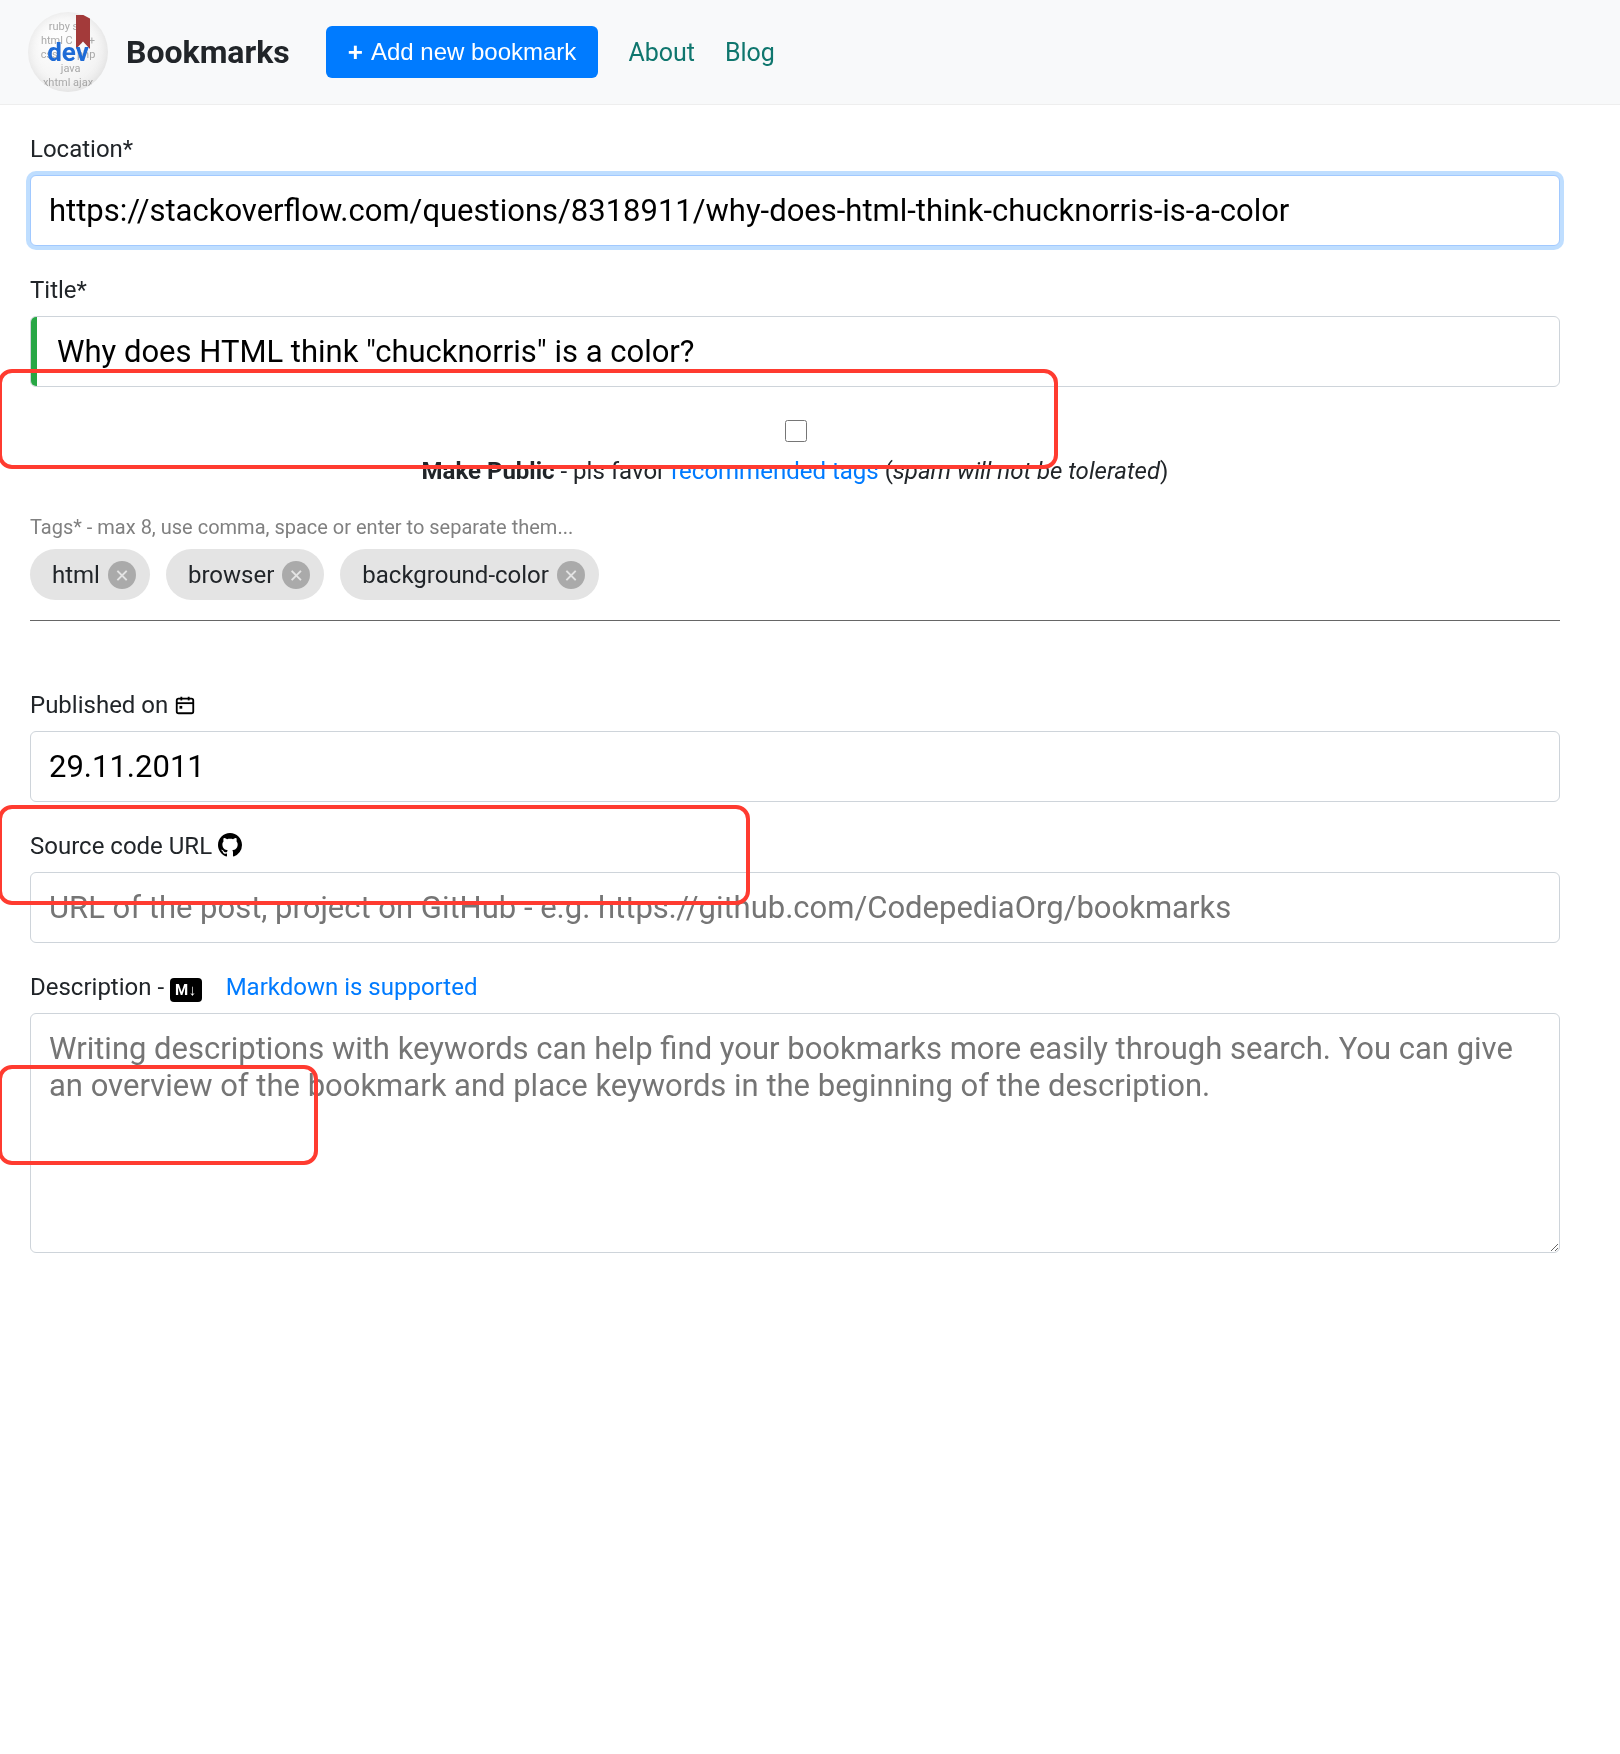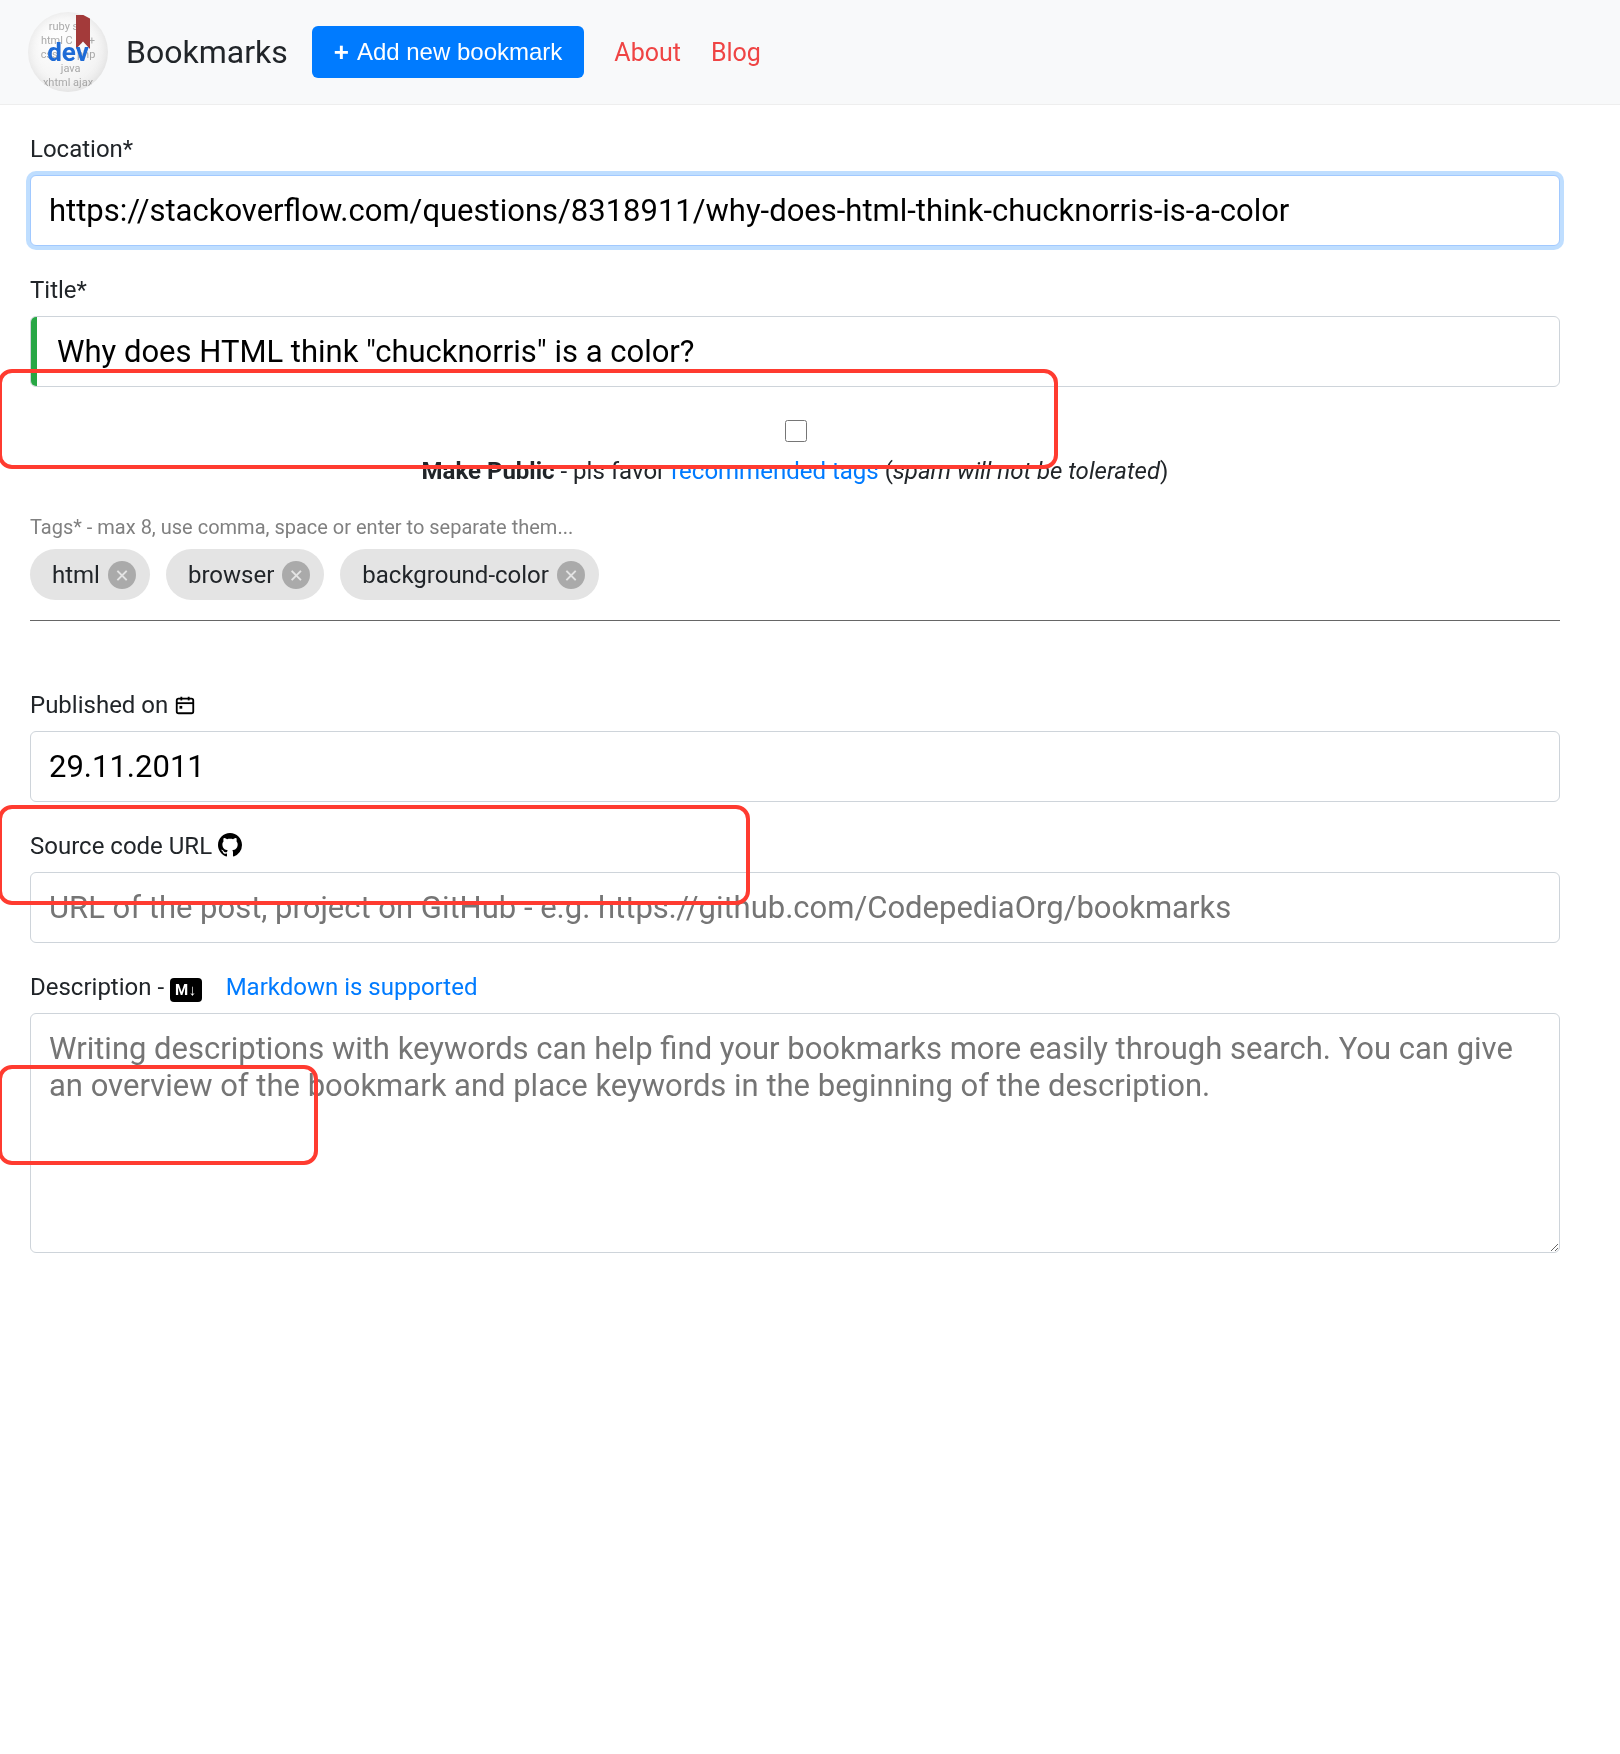--- a/index.html
+++ b/index.html
@@ -60,9 +60,9 @@
   }
   .brand {
     font-size: 32px;
-    font-weight: 400;
+    font-weight: 700;
     color: #212529;
-    margin-right: 6px;
+    margin-right: 18px;
     text-align: center;
   }
   .btn-primary {

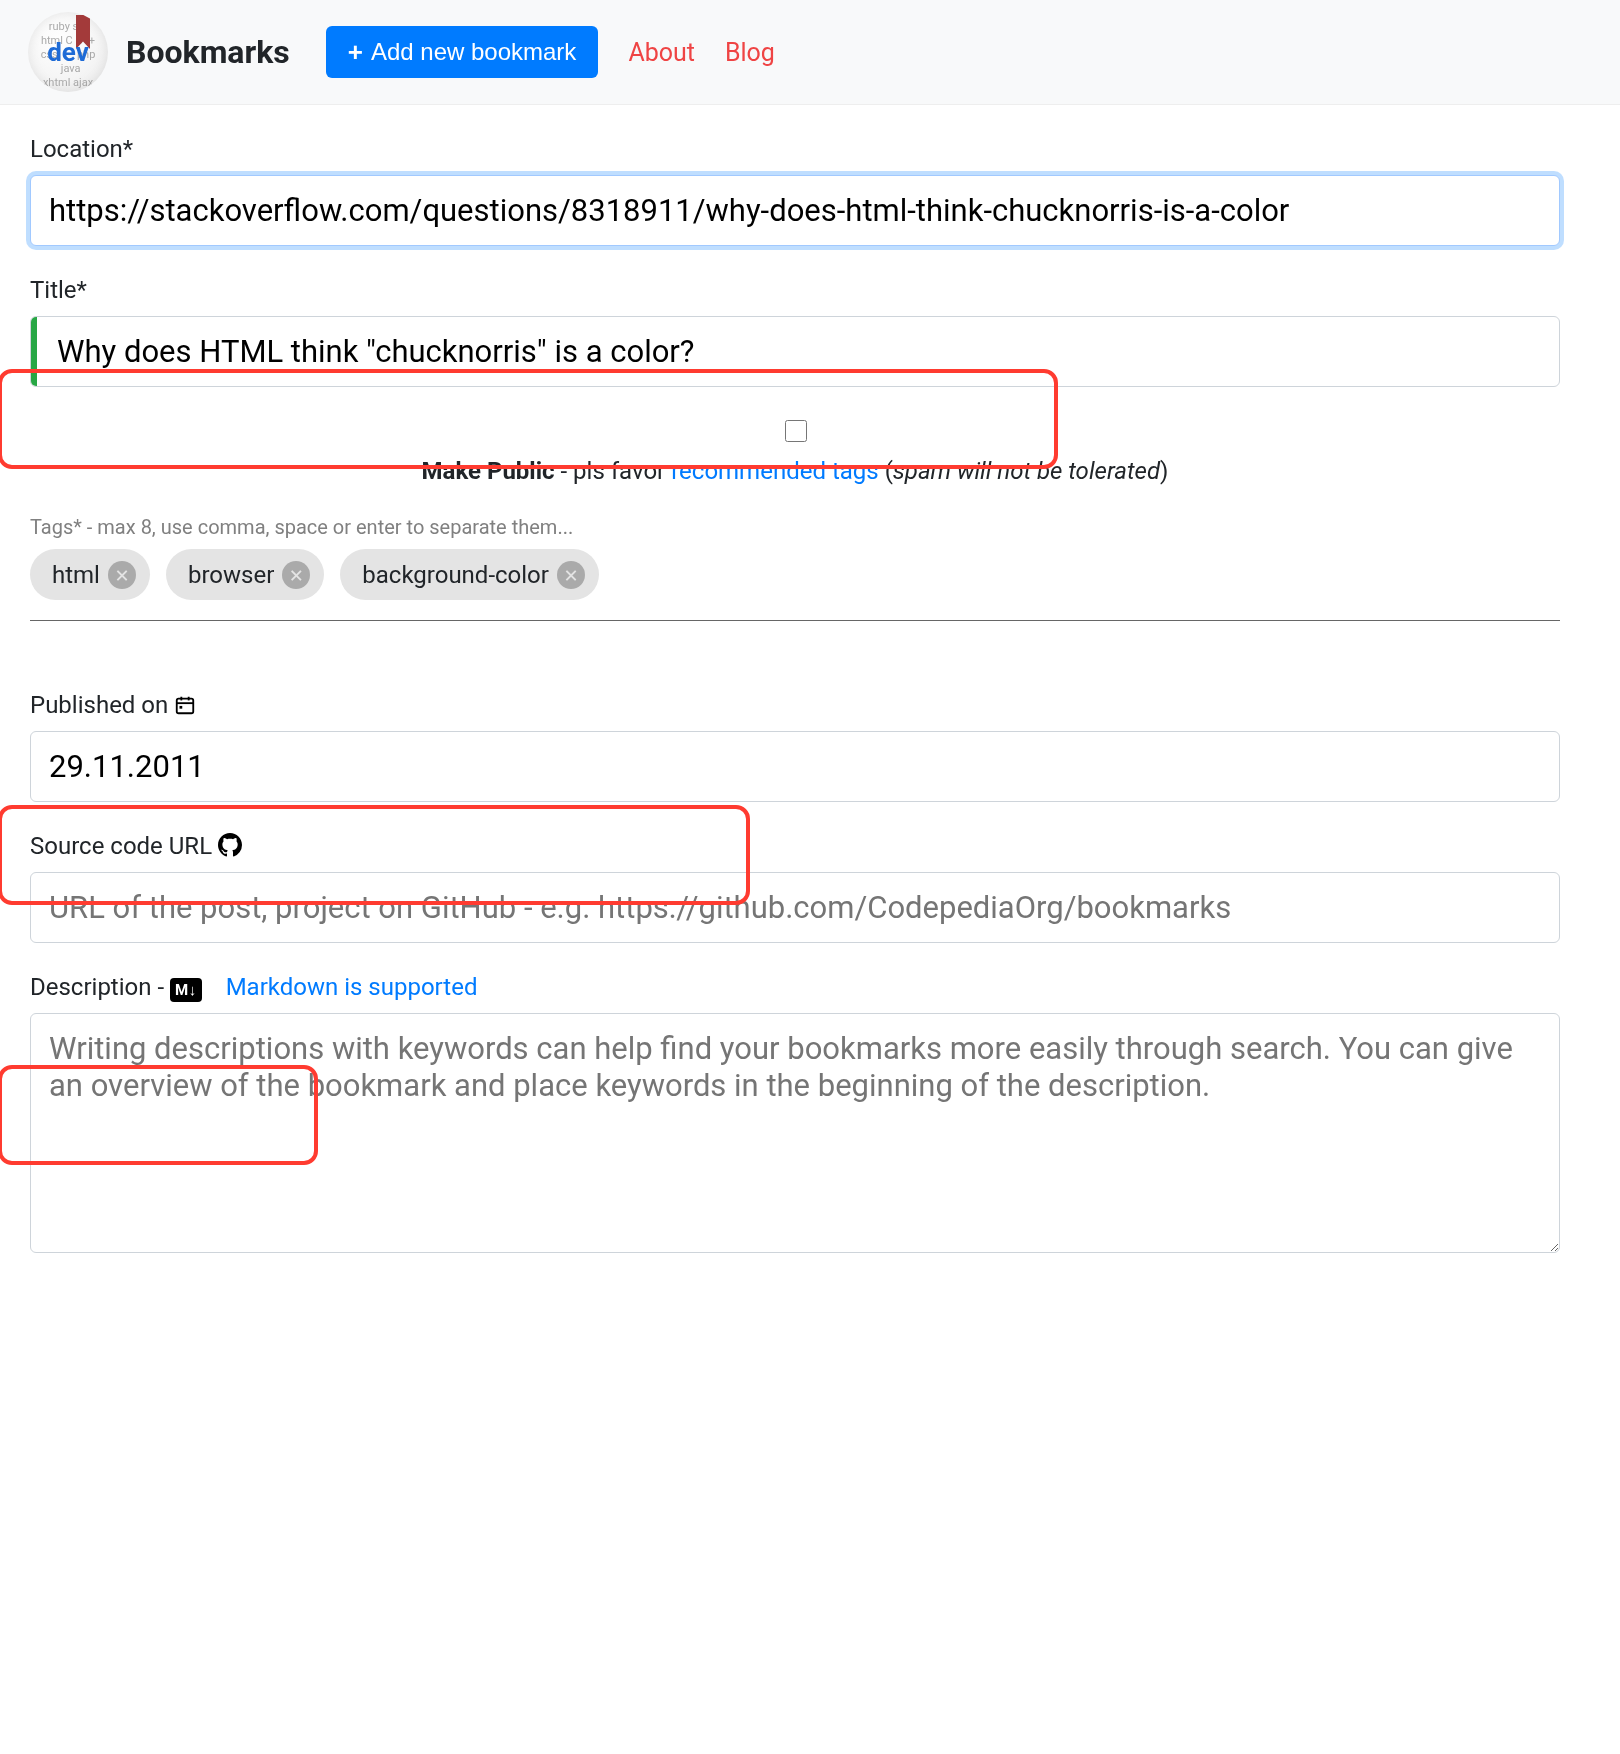--- a/index.html
+++ b/index.html
@@ -78,7 +78,7 @@
     cursor: pointer;
   }
   .nav-link {
-    color: #ef4444;
+    color: #0f766e;
     font-size: 25px;
     margin-left: 12px;
     cursor: pointer;

